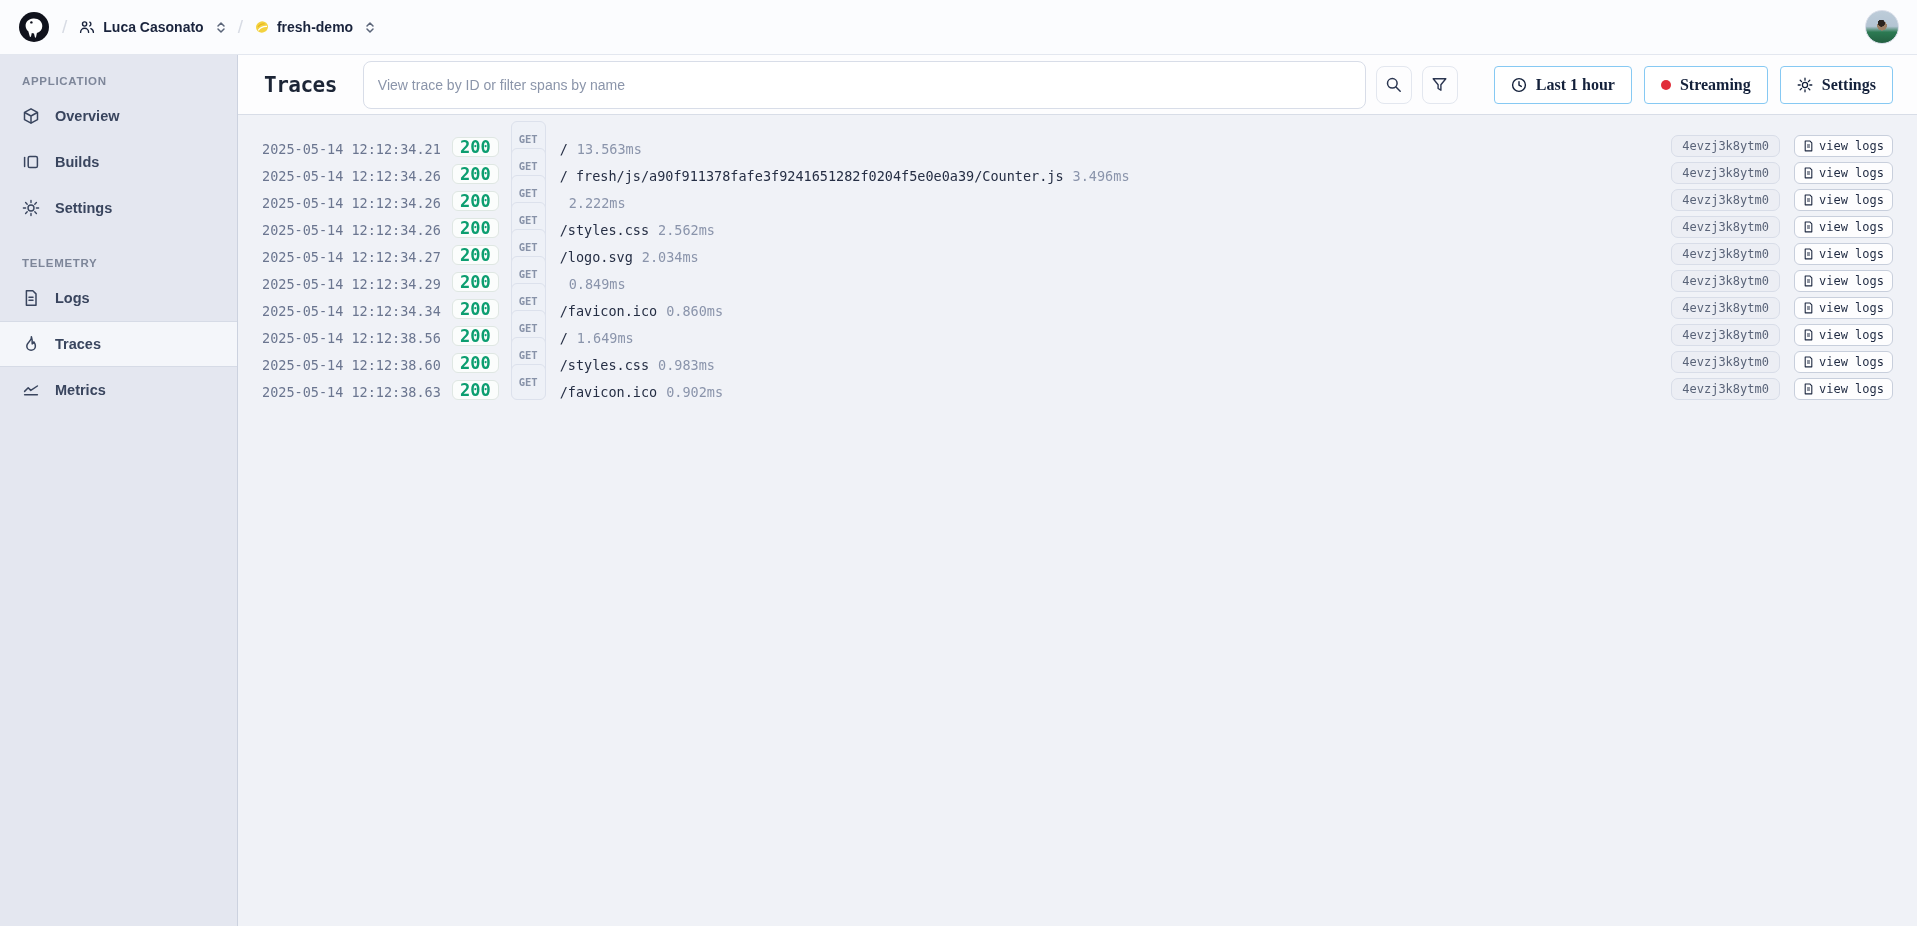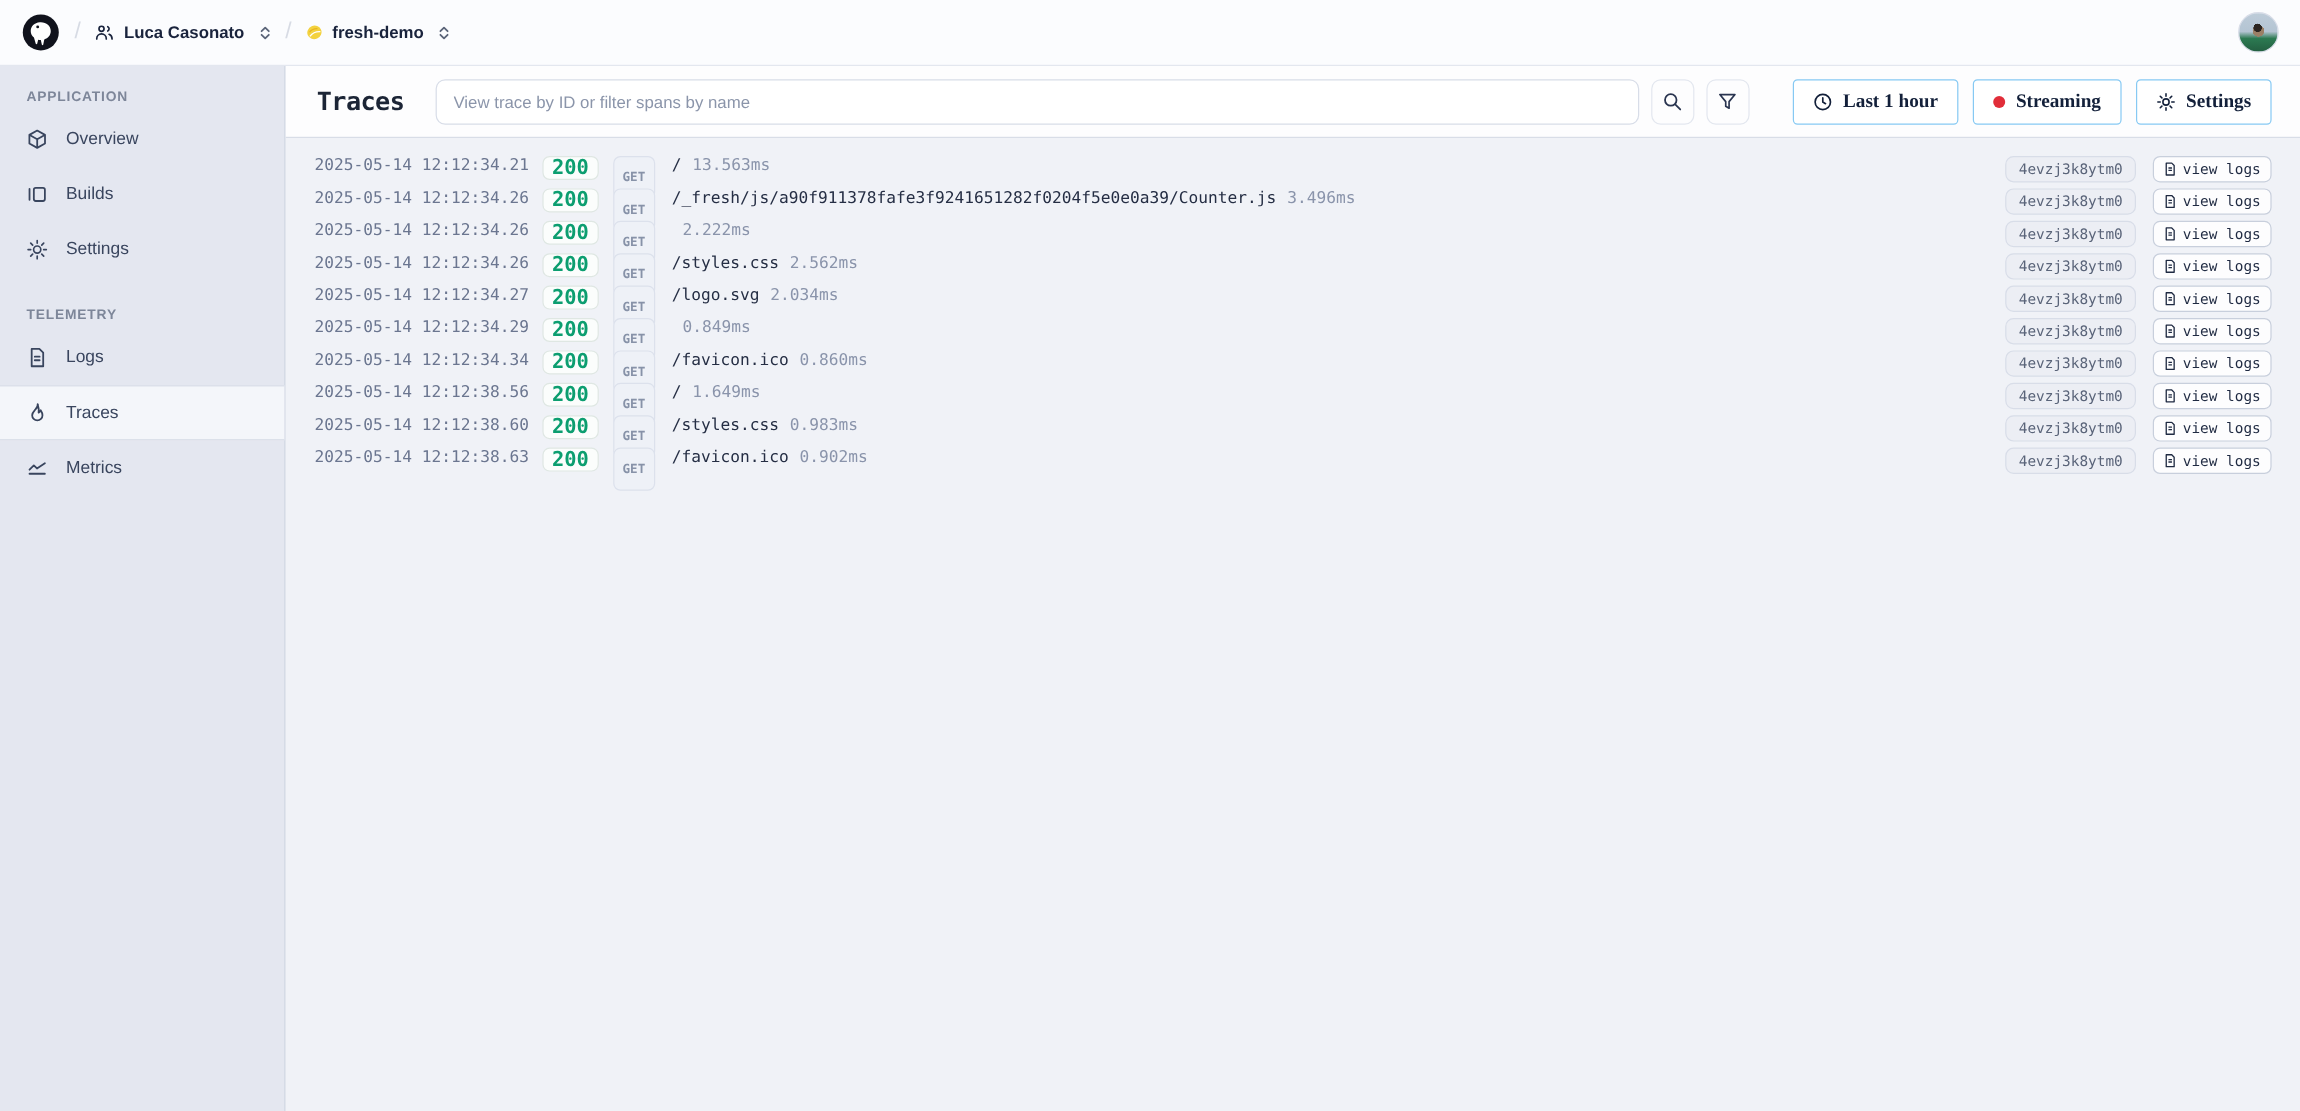--- a/index.html
+++ b/index.html
@@ -39,7 +39,7 @@
                  display:flex; align-items:center; padding:0 24px 0 26px; }
   .page-title { font-family:"DejaVu Sans Mono", monospace; font-weight:700; font-size:21px;
                 color:#1c2536; margin-right:26px; letter-spacing:-0.5px; }
-  .search-input { flex:1; height:38px; border:1px solid #d8dde8; border-radius:8px; background:#fff;
+  .search-input { flex:1; height:48px; border:1px solid #d8dde8; border-radius:8px; background:#fff;
                   font-size:14px; color:#2a3550; padding:0 14px; outline:none;
                   font-family:"Liberation Sans", sans-serif; }
   .search-input::placeholder { color:#8b95aa; }

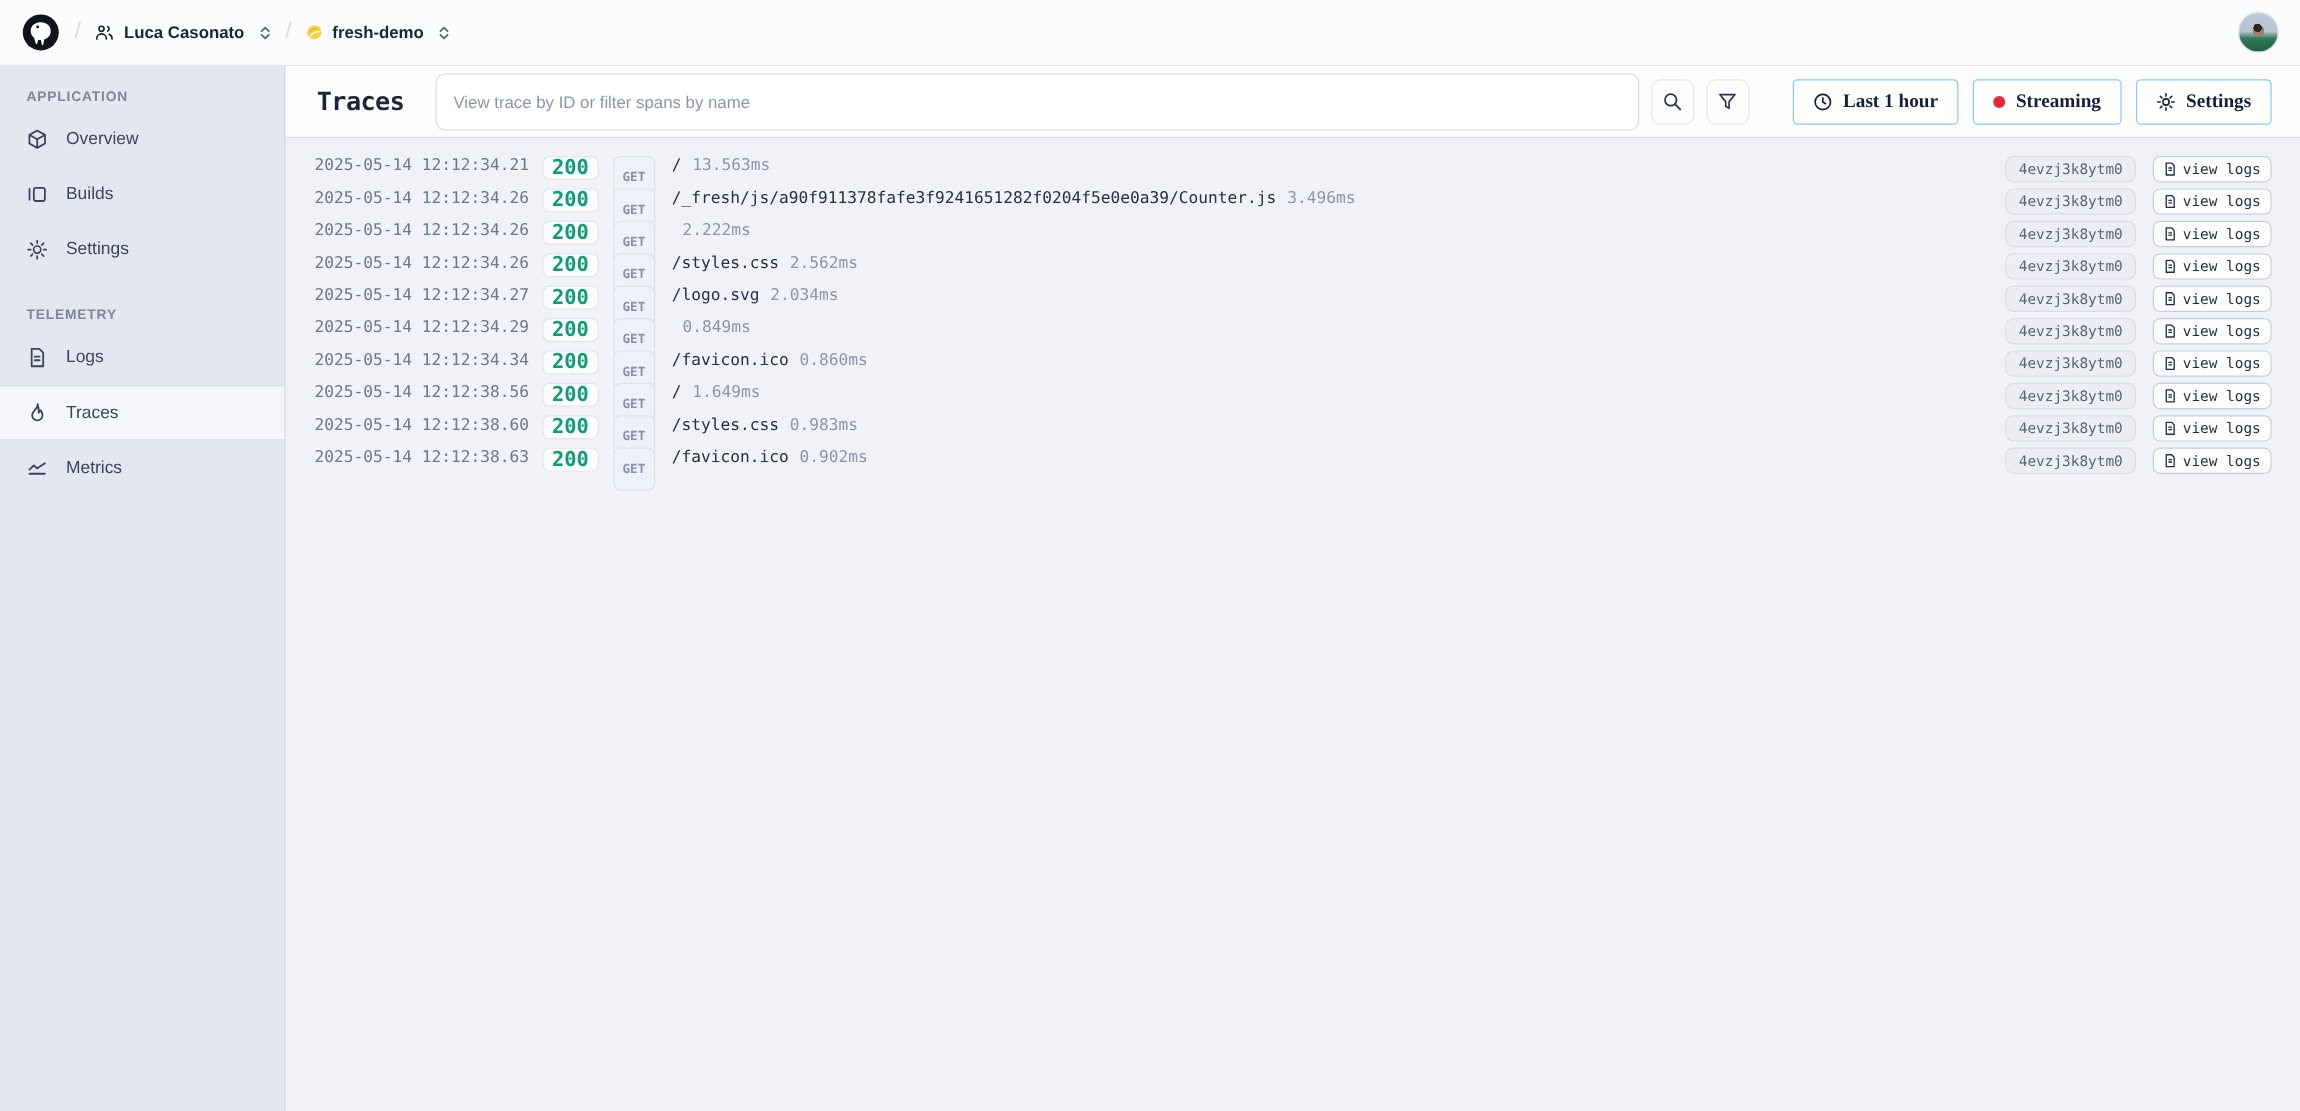--- a/index.html
+++ b/index.html
@@ -28,7 +28,7 @@
   .side-section-label { font-size:11.5px; font-weight:700; letter-spacing:.06em; color:#7d8699;
                         padding:0 0 6px 22px; }
   .side-item { height:46px; display:flex; align-items:center; gap:15px; padding-left:22px;
-               font-size:14.5px; font-weight:400; color:#39455e; cursor:pointer; }
+               font-size:14.5px; font-weight:700; color:#39455e; cursor:pointer; }
   .side-item .sicon { display:flex; color:#39455e; }
   .side-item.active { background:#f4f6fa; border-top:1px solid #d6dbe6; border-bottom:1px solid #d6dbe6; }
   .side-gap { height:26px; }

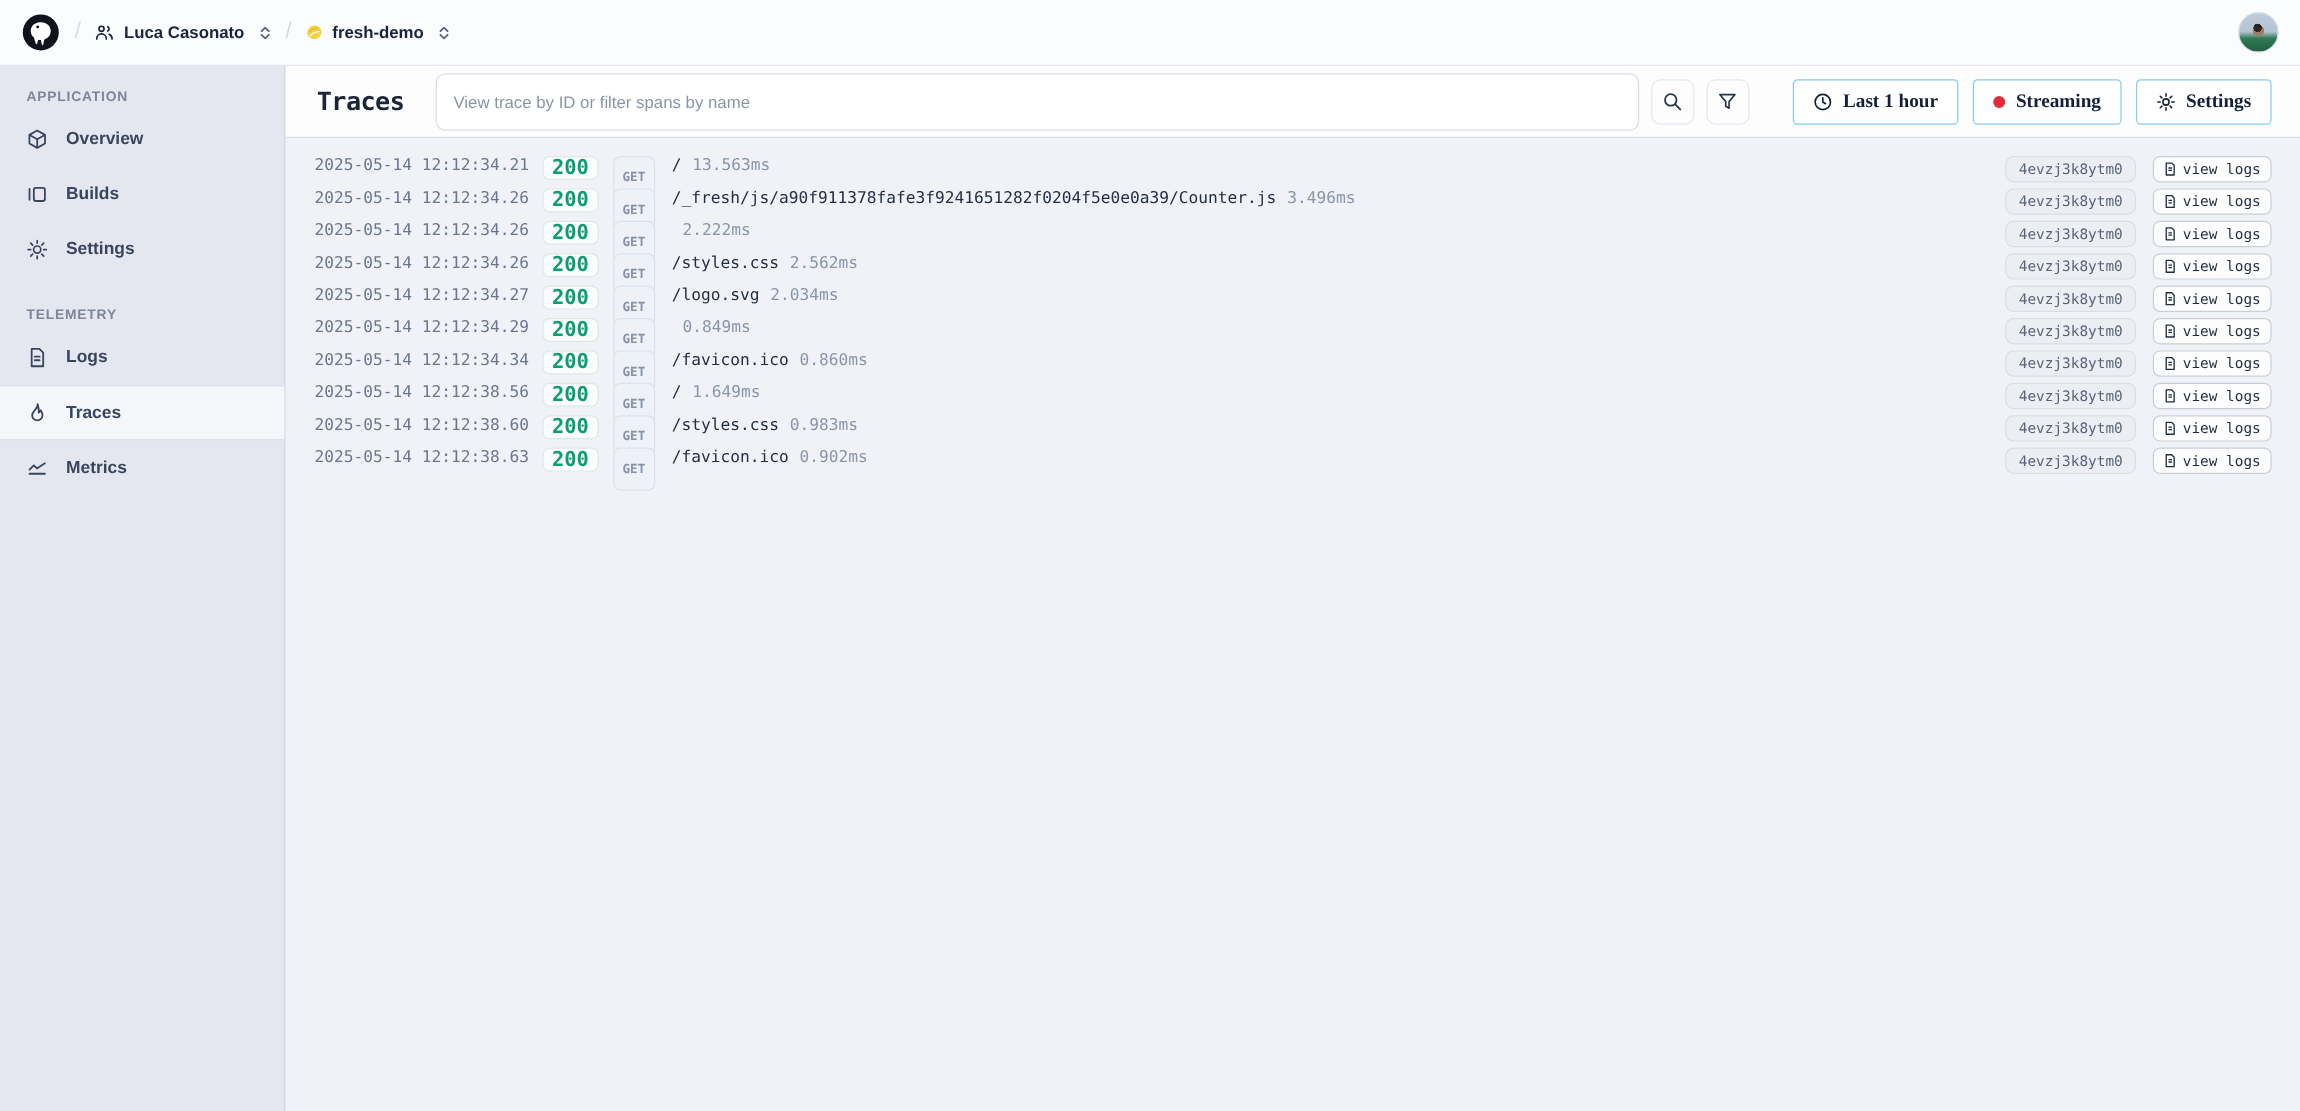--- a/index.html
+++ b/index.html
@@ -55,7 +55,7 @@
 
   
   .content { flex:1; background:#f0f2f7; padding:15px 24px 0 24px; overflow:hidden; }
-  .trace-row { height:27px; display:flex; align-items:flex-start;
+  .trace-row { height:27px; display:flex; align-items:flex-end;
                font-family:"DejaVu Sans Mono", monospace; font-size:13.5px; }
   .t-time { width:190px; color:#6b7690; flex-shrink:0; }
   .t-status { height:20px; padding:0 7px; border:1px solid #dfe7e3; border-radius:6px; background:#fbfdfc;

